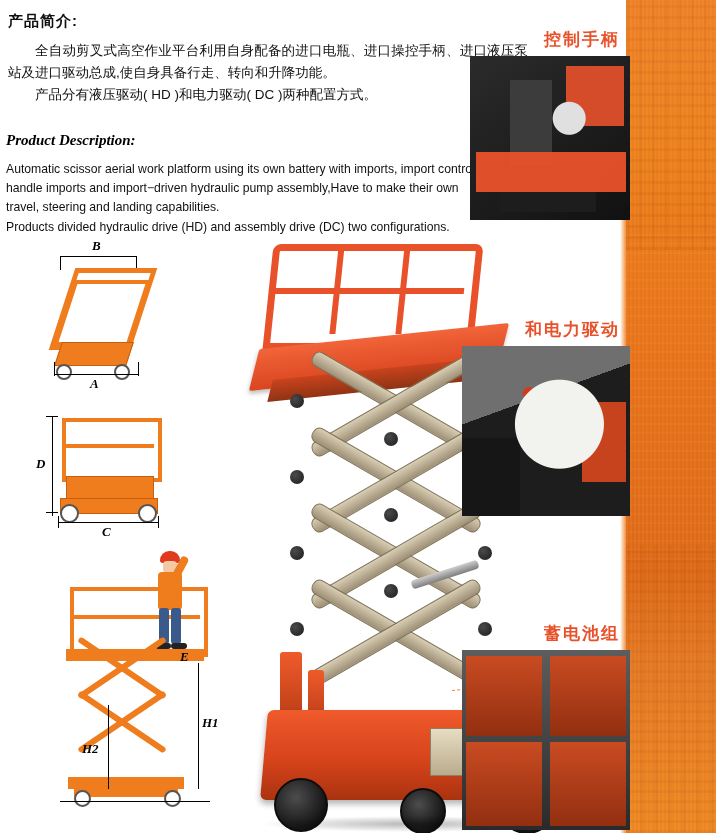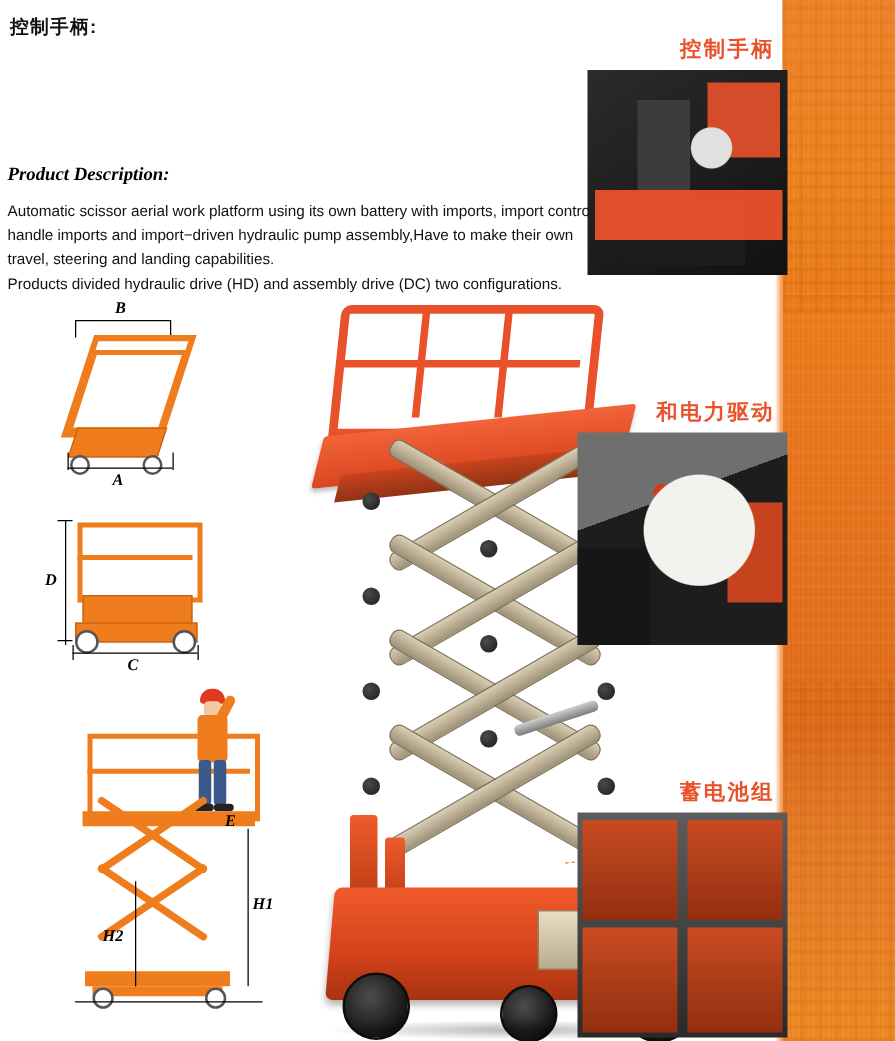--- a/index.html
+++ b/index.html
@@ -307,7 +307,7 @@
   <div class="band-left-edge"></div>
   <div class="band-notch"></div>
 
-  <div class="cn-title">控制手柄:</div>
+  <div class="cn-title">产品简介:</div>
 
   <div class="en-title">Product Description:</div>
   <div class="en-para">

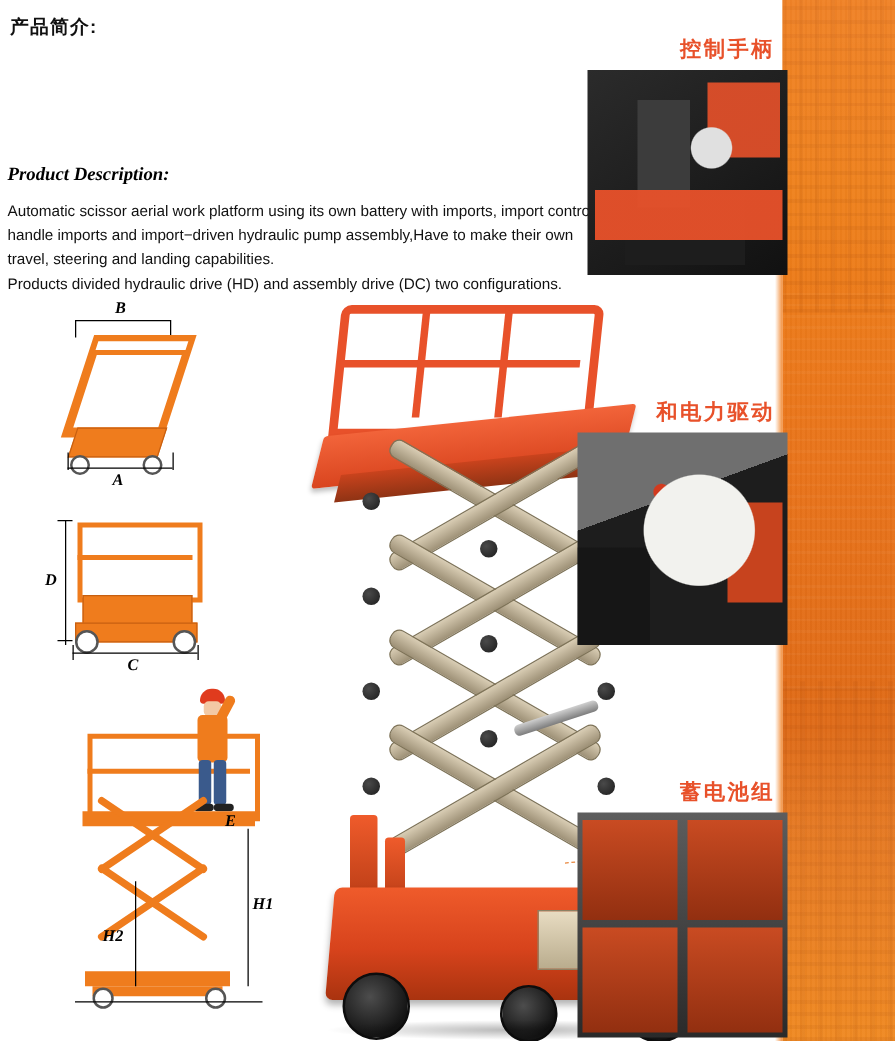--- a/index.html
+++ b/index.html
@@ -308,6 +308,10 @@
   <div class="band-notch"></div>
 
   <div class="cn-title">产品简介:</div>
+  <div class="cn-para">
+    <span class="indent">全自动剪叉式高空作业平台利用自身配备的进口电瓶、进口操控手柄、进口液压泵站及进口驱动总成,使自身具备行走、转向和升降功能。</span>
+    <span class="indent">产品分有液压驱动( HD )和电力驱动( DC )两种配置方式。</span>
+  </div>
 
   <div class="en-title">Product Description:</div>
   <div class="en-para">

